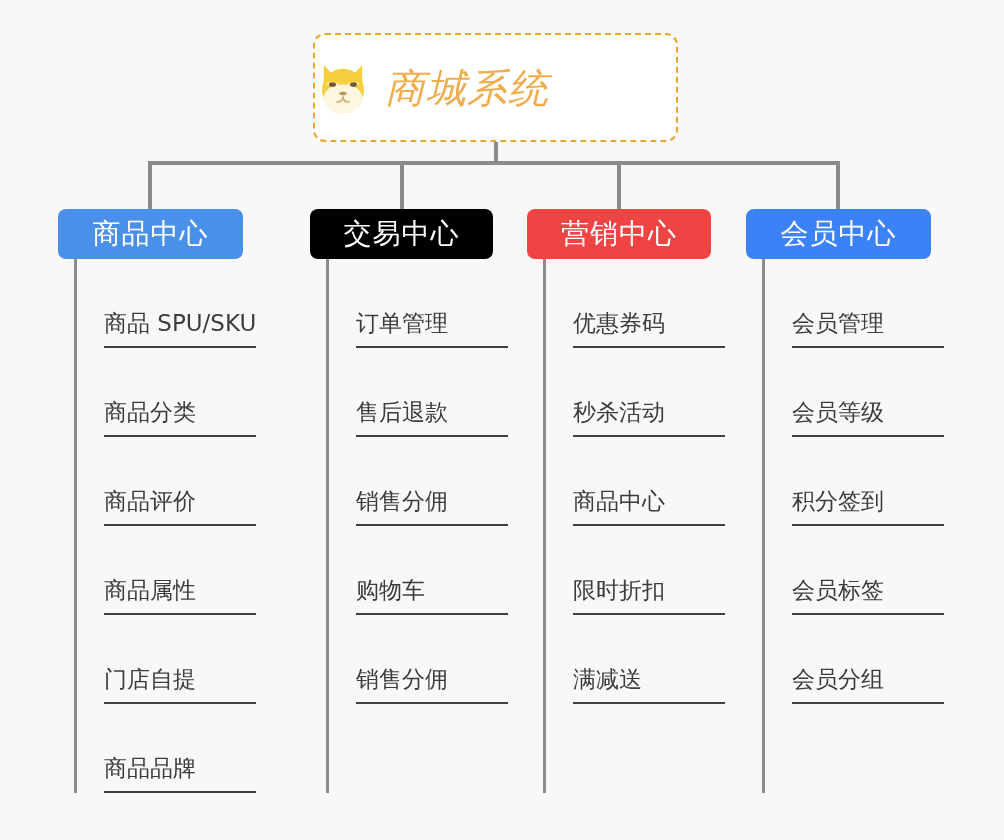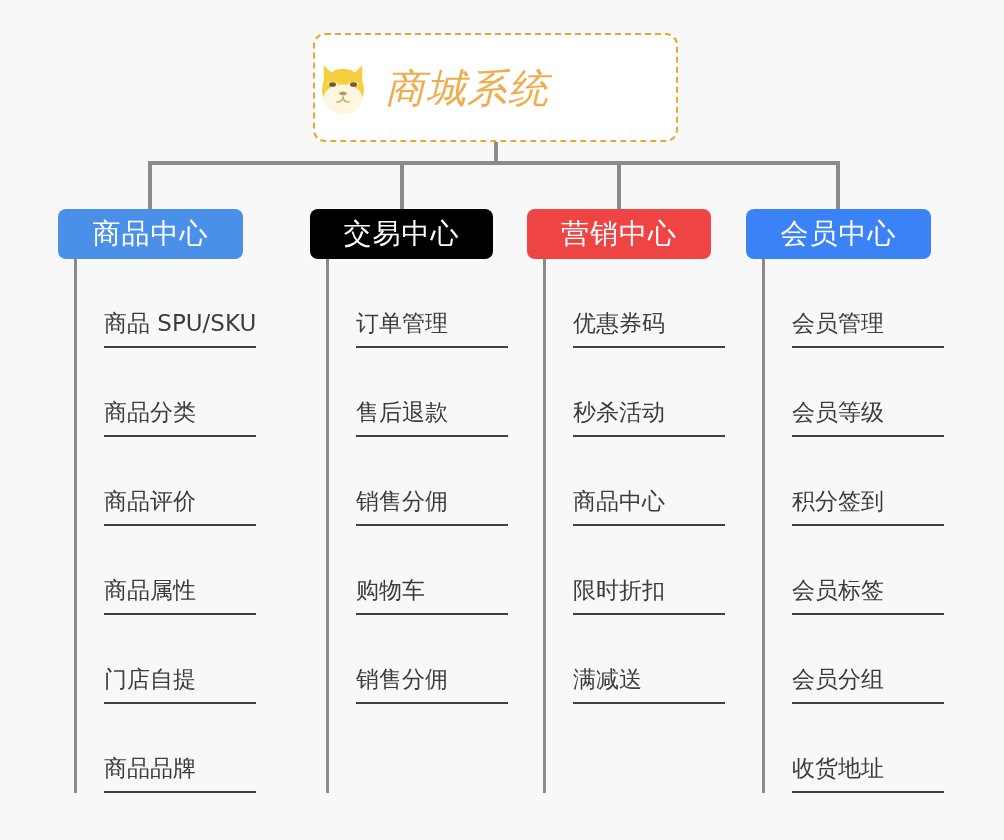--- a/index.html
+++ b/index.html
@@ -252,9 +252,6 @@
       <div class="leaf-item">
           <span class="leaf-text">会员分组</span>
         </div>
-      <div class="leaf-item">
-          <span class="leaf-text">收货地址</span>
-        </div>
     </div>
   </div>
 

